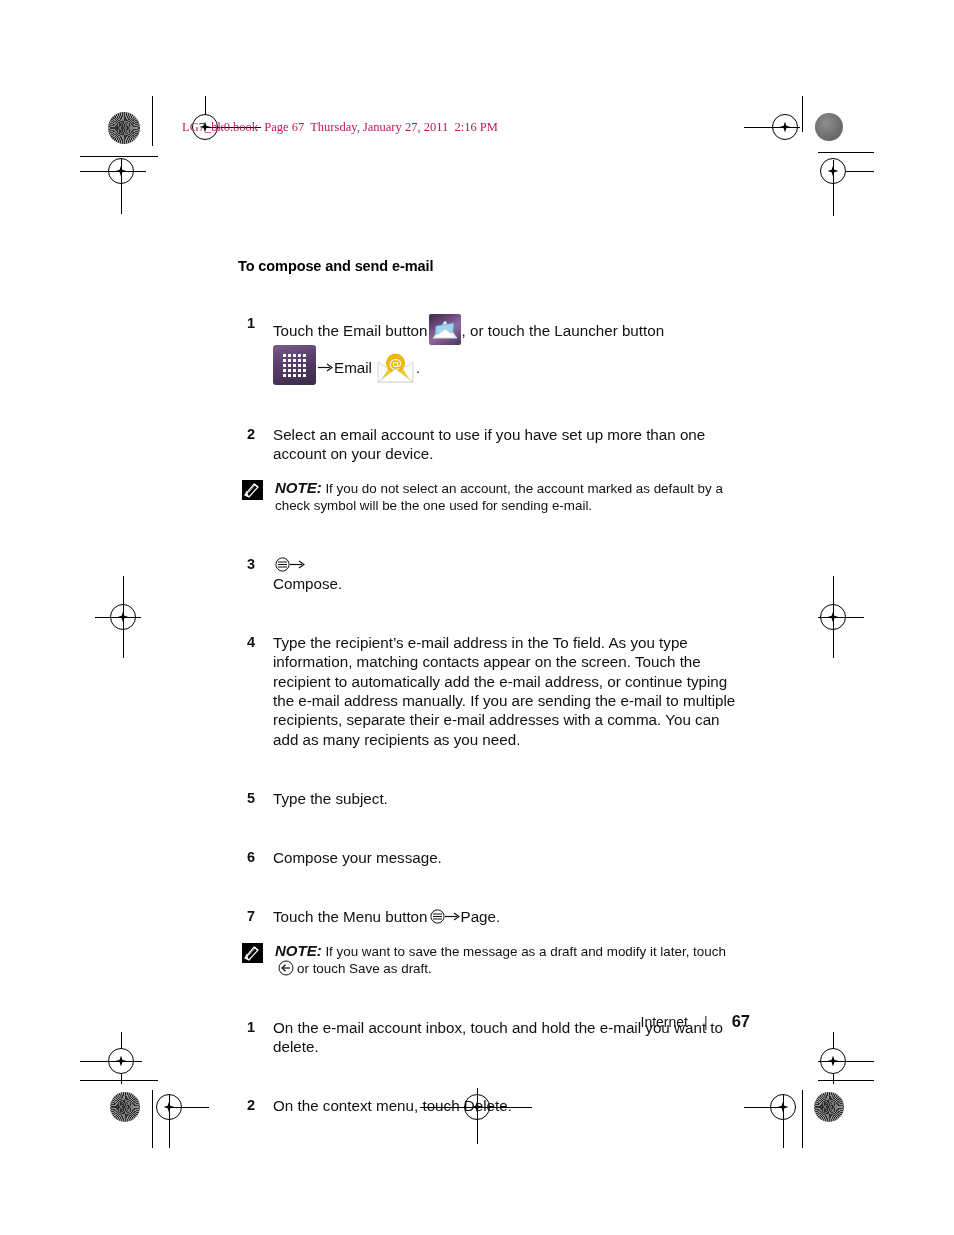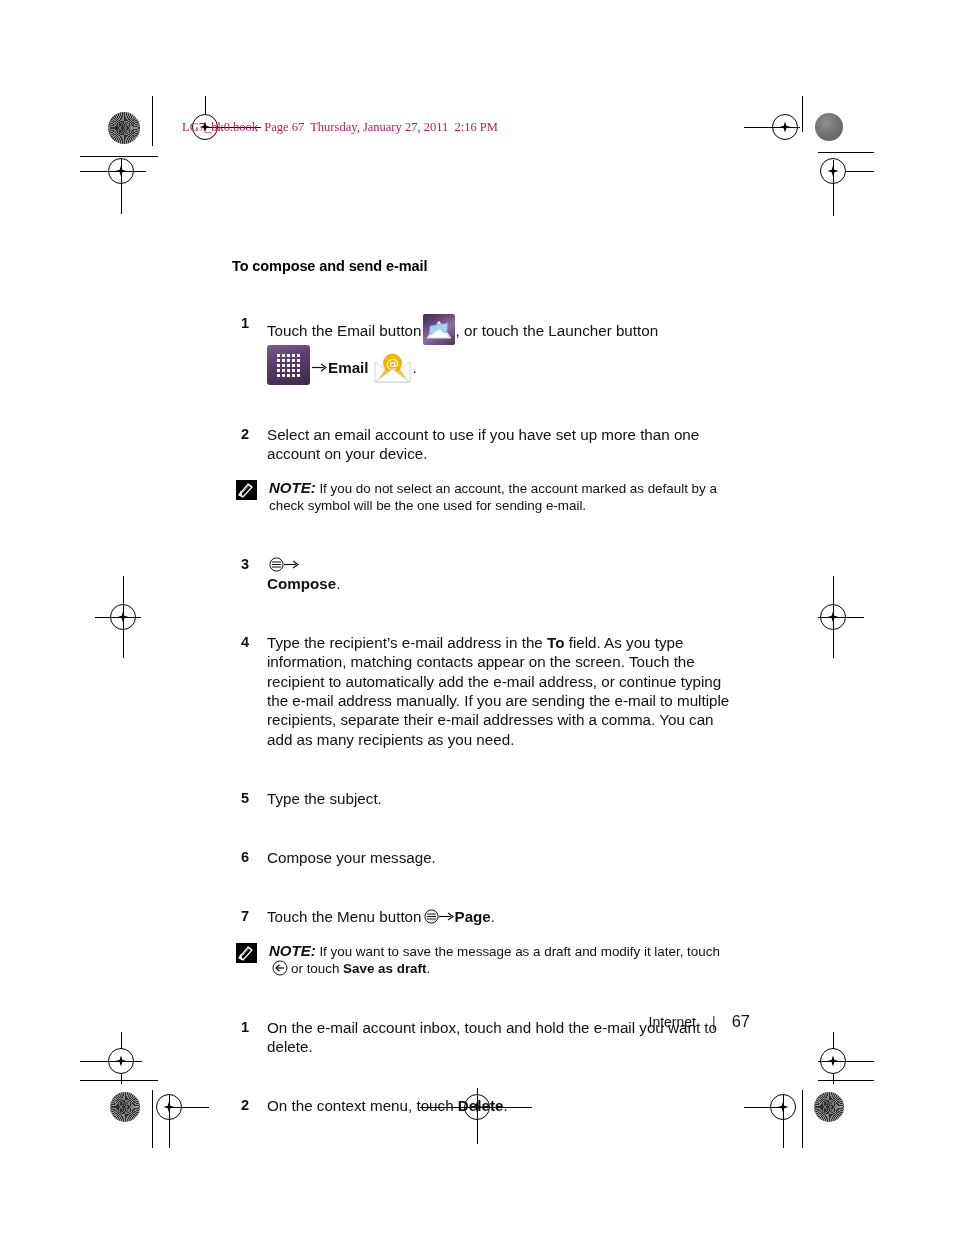--- a/index.html
+++ b/index.html
@@ -61,7 +61,7 @@
 
   .content {
     position: absolute;
-    left: 232px;
+    left: 238px;
     top: 258px;
     width: 500px;
   }

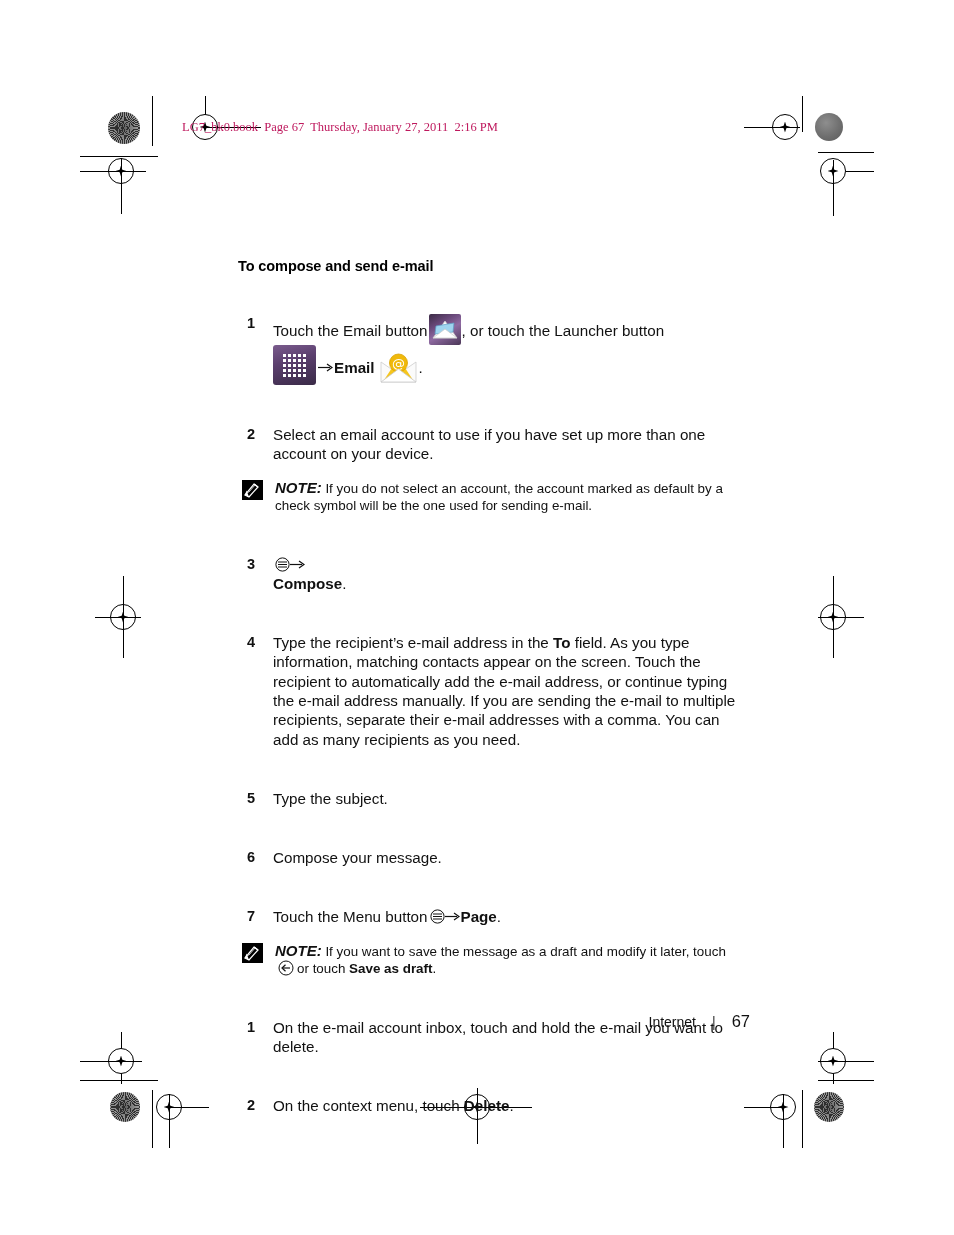--- a/index.html
+++ b/index.html
@@ -96,7 +96,7 @@
   }
   .stepbody { display: block; margin-top: 40px; }
 
-  b, strong { font-weight: bold; }
+  b, strong { font-weight: normal; }
 
   
   .note {

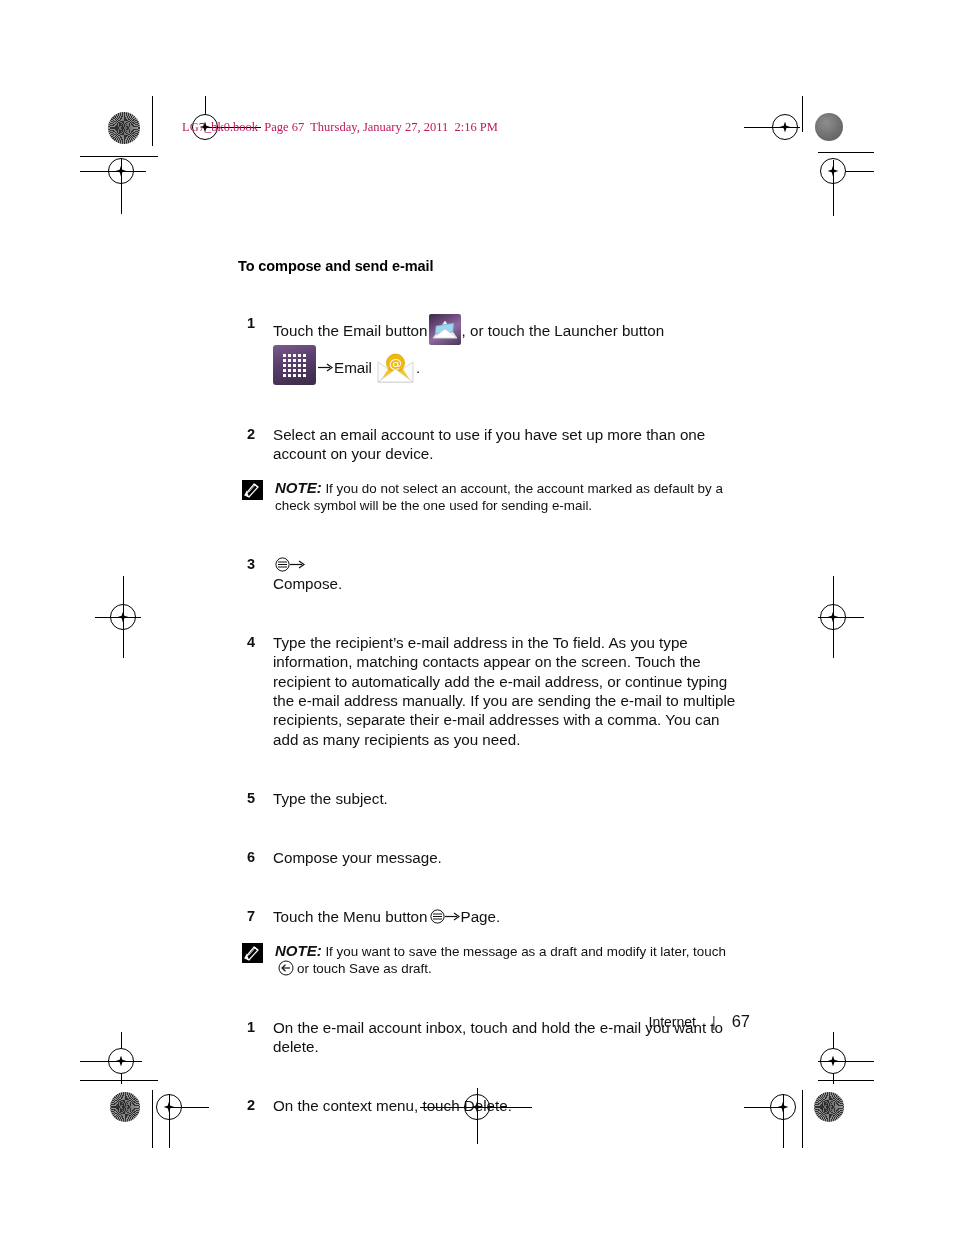--- a/index.html
+++ b/index.html
@@ -185,7 +185,7 @@
     color: #111;
   }
   .footer .sep { margin: 0 16px; color: #333; }
-  .footer .pageno { font-size: 16.5px; font-weight: normal; }
+  .footer .pageno { font-size: 16.5px; font-weight: bold; margin-left: 8px; }
 </style>
 </head>
 <body>

